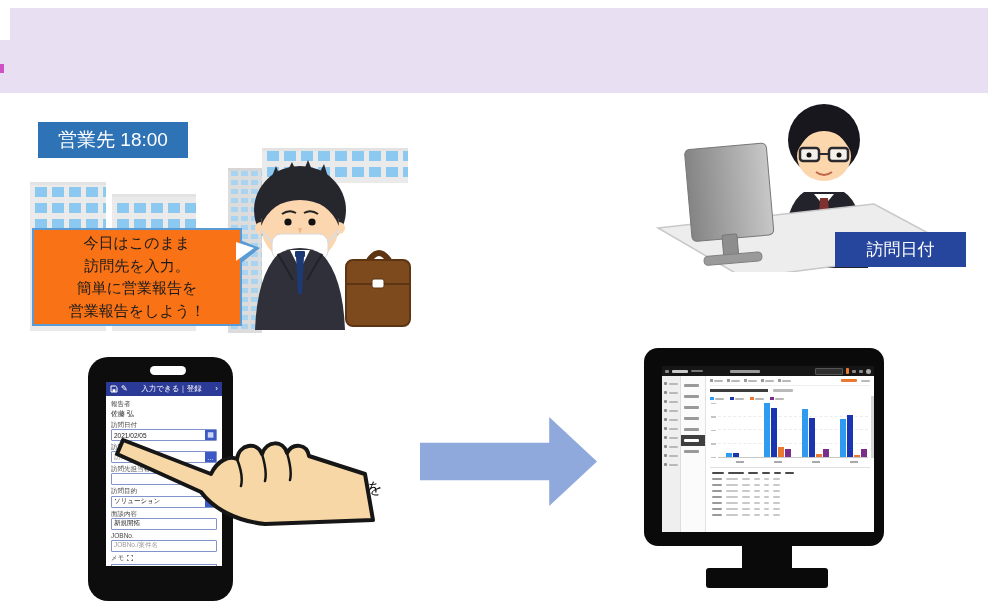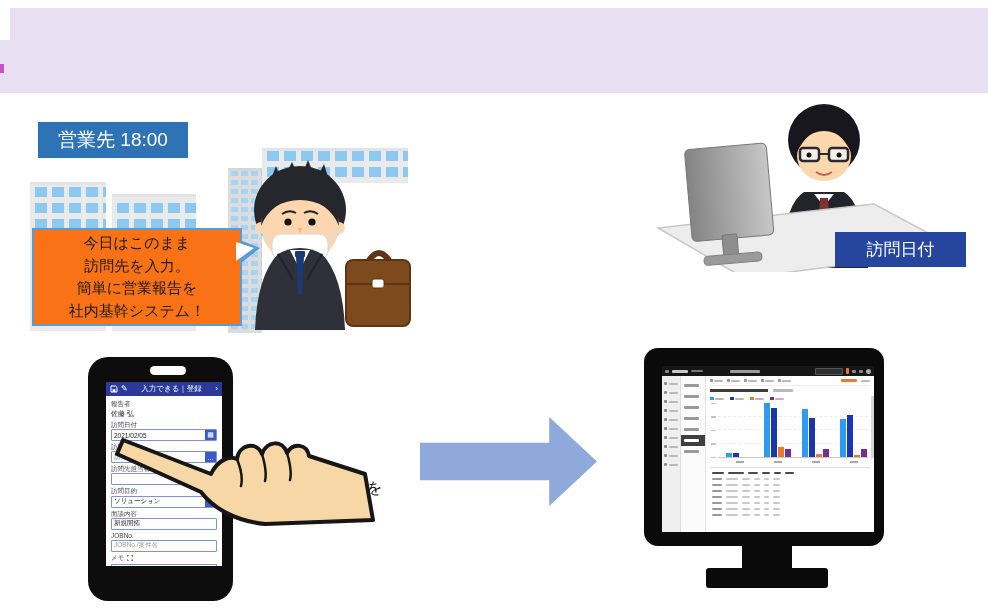--- a/index.html
+++ b/index.html
@@ -158,7 +158,7 @@
     <p>今日はこのまま</p>
     <p>訪問先を入力。</p>
     <p>簡単に営業報告を</p>
-    <p>社内基幹システム！</p>
+    <p>営業報告をしよう！</p>
   </div>
   <div class="abs tail-o"></div>
   <div class="abs tail-i"></div>

